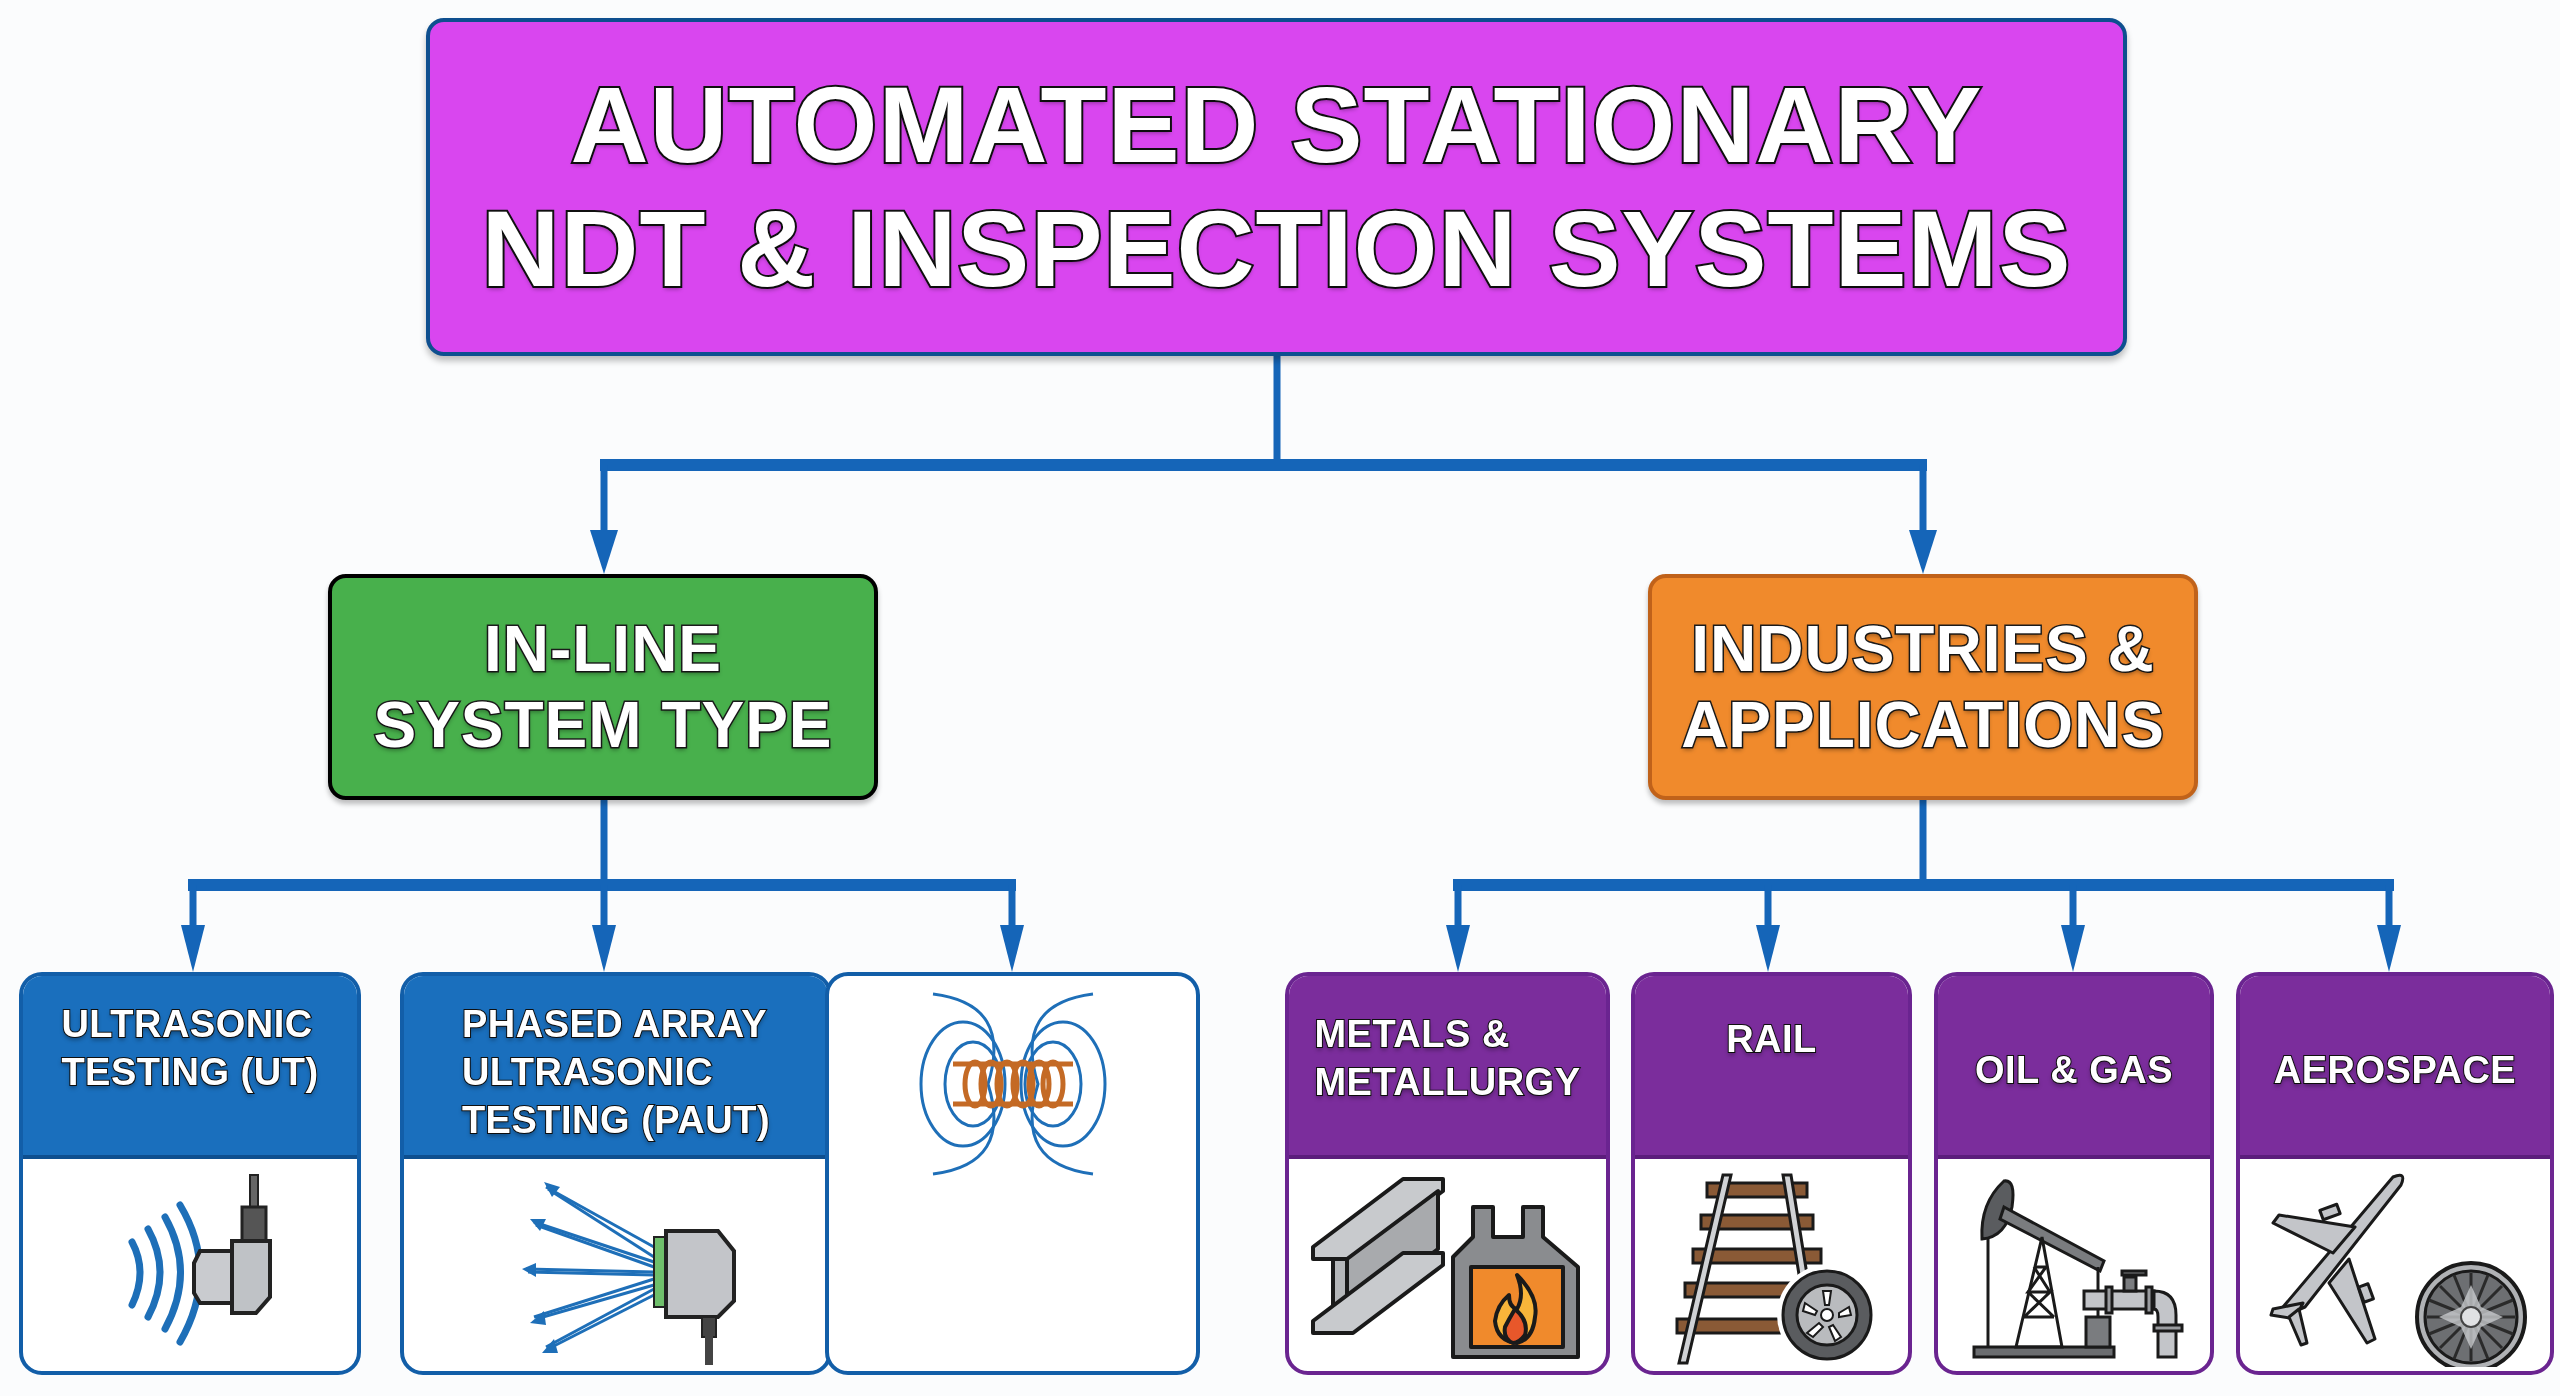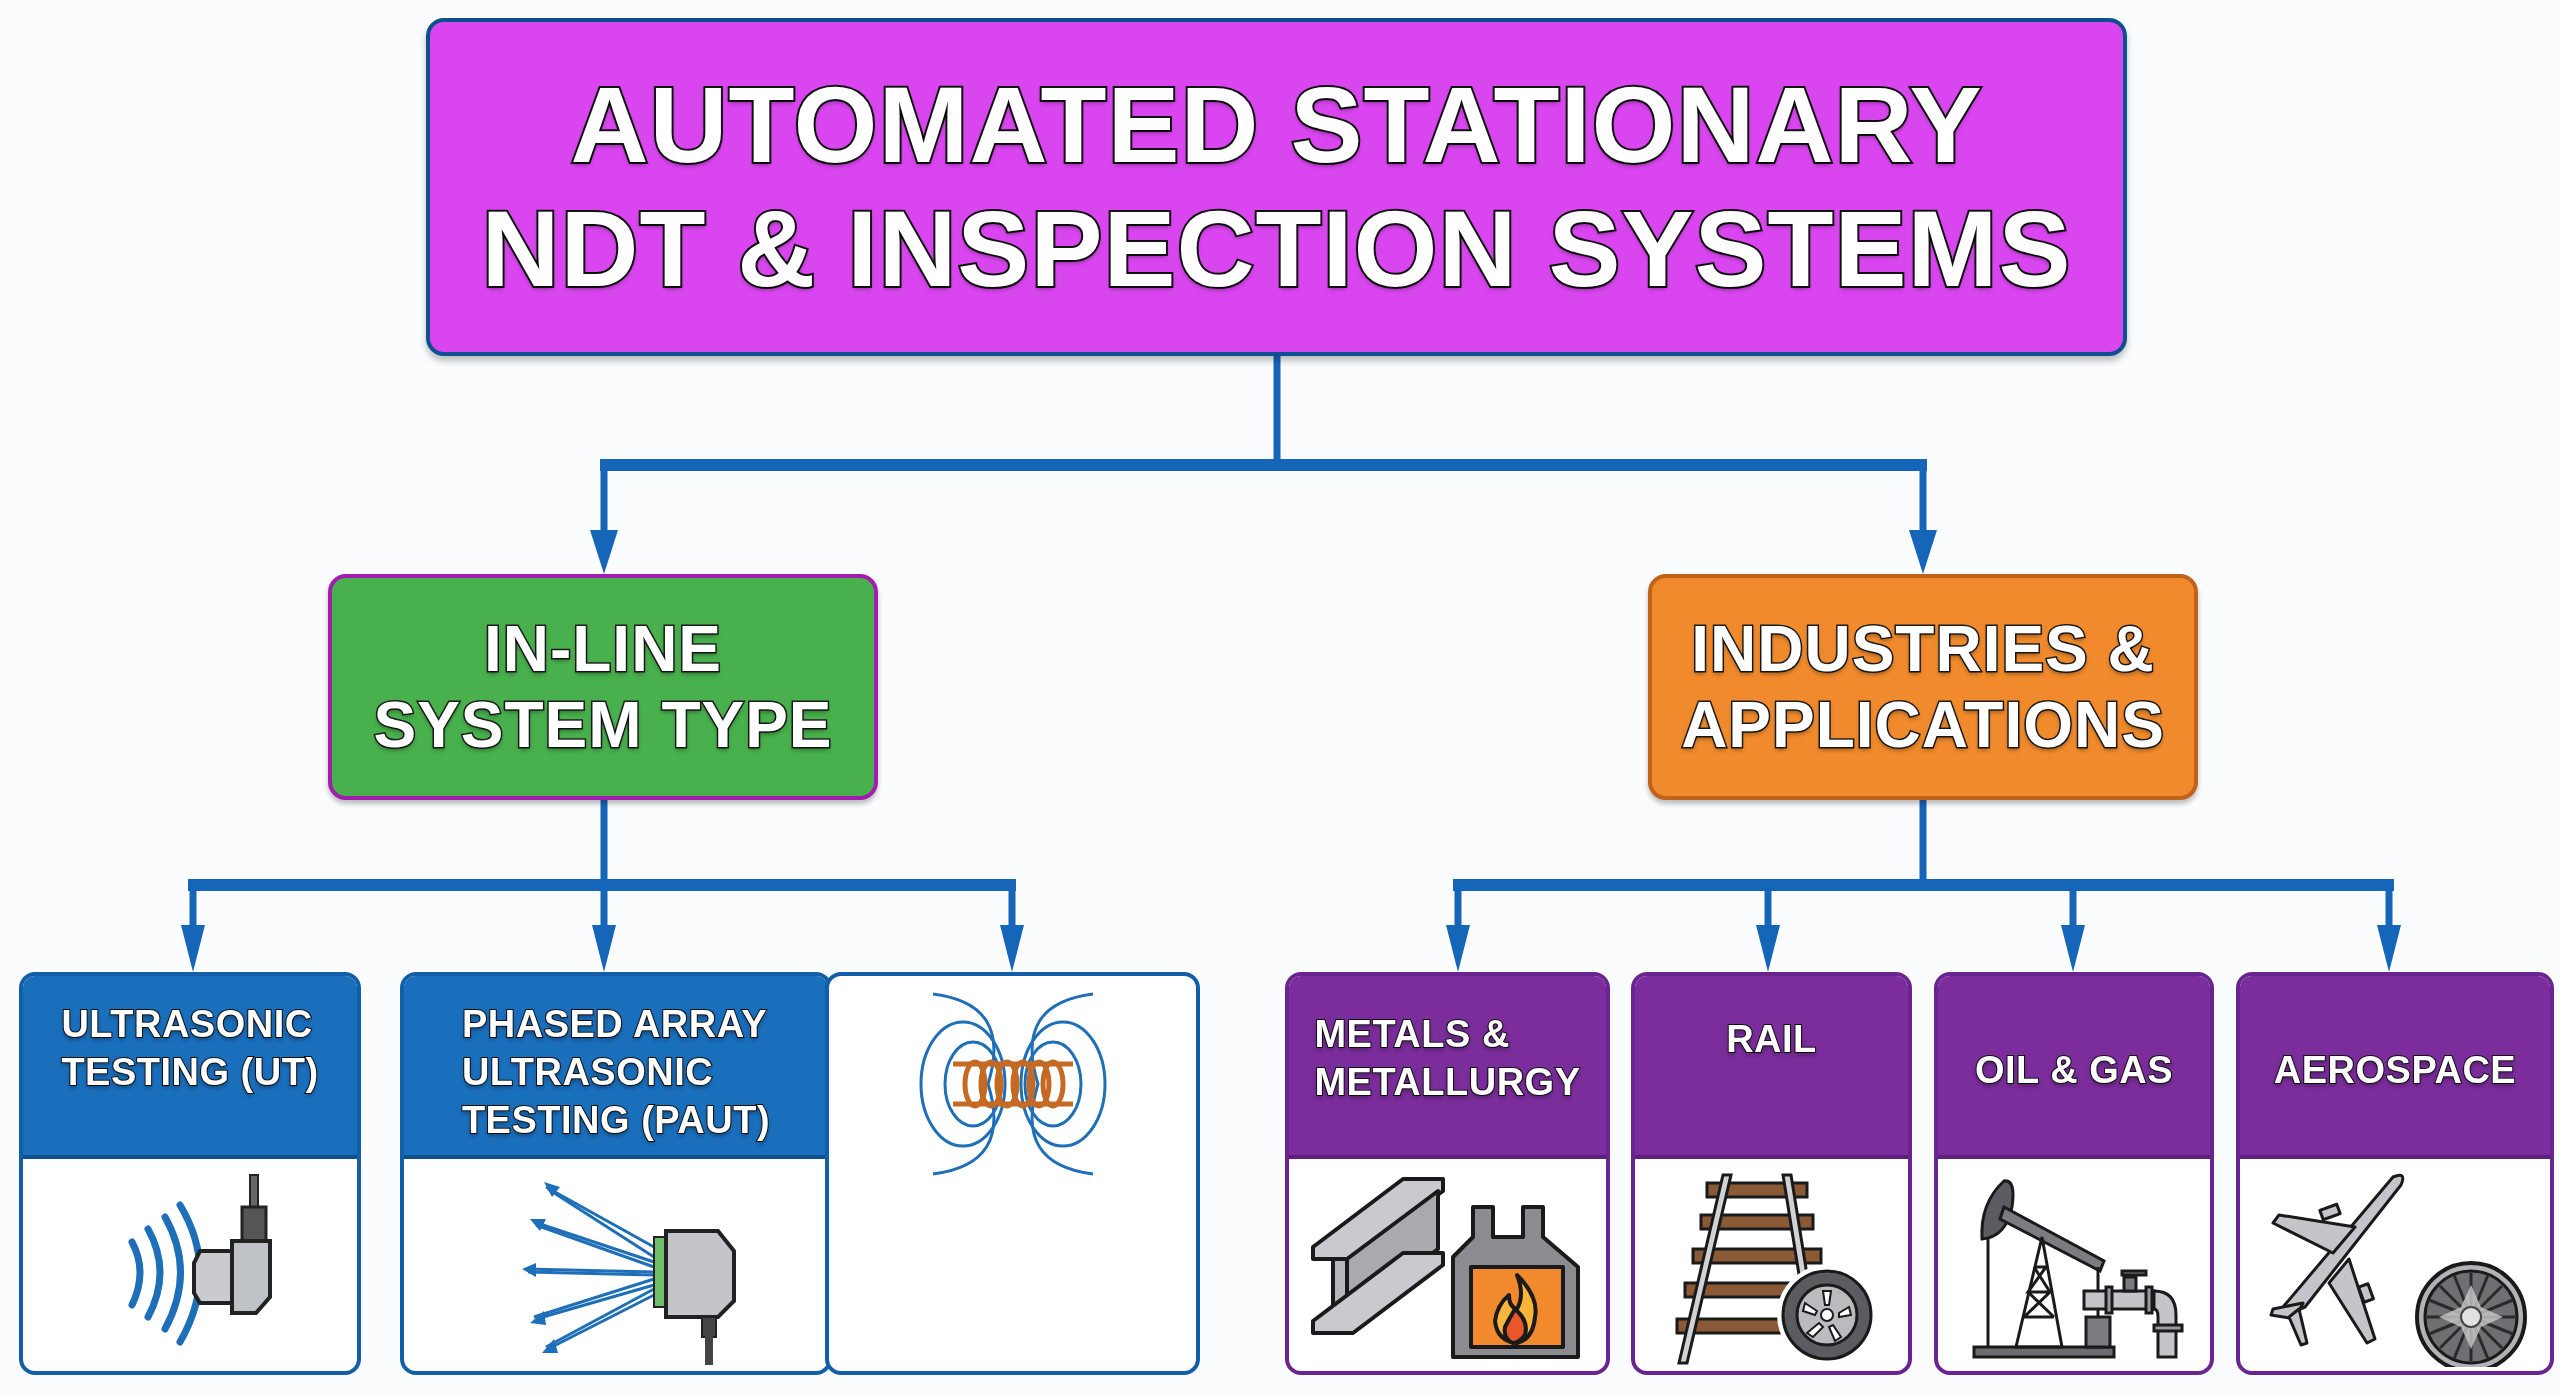--- a/index.html
+++ b/index.html
@@ -8,7 +8,7 @@
   .outlined{color:#fff;font-weight:700;paint-order:stroke fill;-webkit-text-stroke:3px #1c1c1c;text-shadow:0 3px 4px rgba(0,0,0,0.35);white-space:pre-line;letter-spacing:1px;}
   #title{left:426px;top:18px;width:1701px;height:338px;background:#d946ef;border:4px solid #0e4f8f;box-shadow:0 5px 6px rgba(0,0,0,0.25);}
   #title .outlined{font-size:108px;line-height:124px;-webkit-text-stroke:4px #111;}
-  #inline{left:328px;top:574px;width:550px;height:226px;background:#48b04c;border:4px solid #a21caf;box-shadow:0 4px 5px rgba(0,0,0,0.25);}
+  #inline{left:328px;top:574px;width:550px;height:226px;background:#48b04c;border:4px solid #000000;box-shadow:0 4px 5px rgba(0,0,0,0.25);}
   #industries{left:1648px;top:574px;width:550px;height:226px;background:#f08a2c;border:4px solid #c0621a;box-shadow:0 4px 5px rgba(0,0,0,0.25);}
   #inline .outlined,#industries .outlined{font-size:64px;line-height:76px;}
   .card{position:absolute;top:972px;height:403px;box-sizing:border-box;border-radius:16px;overflow:hidden;background:#fff;}

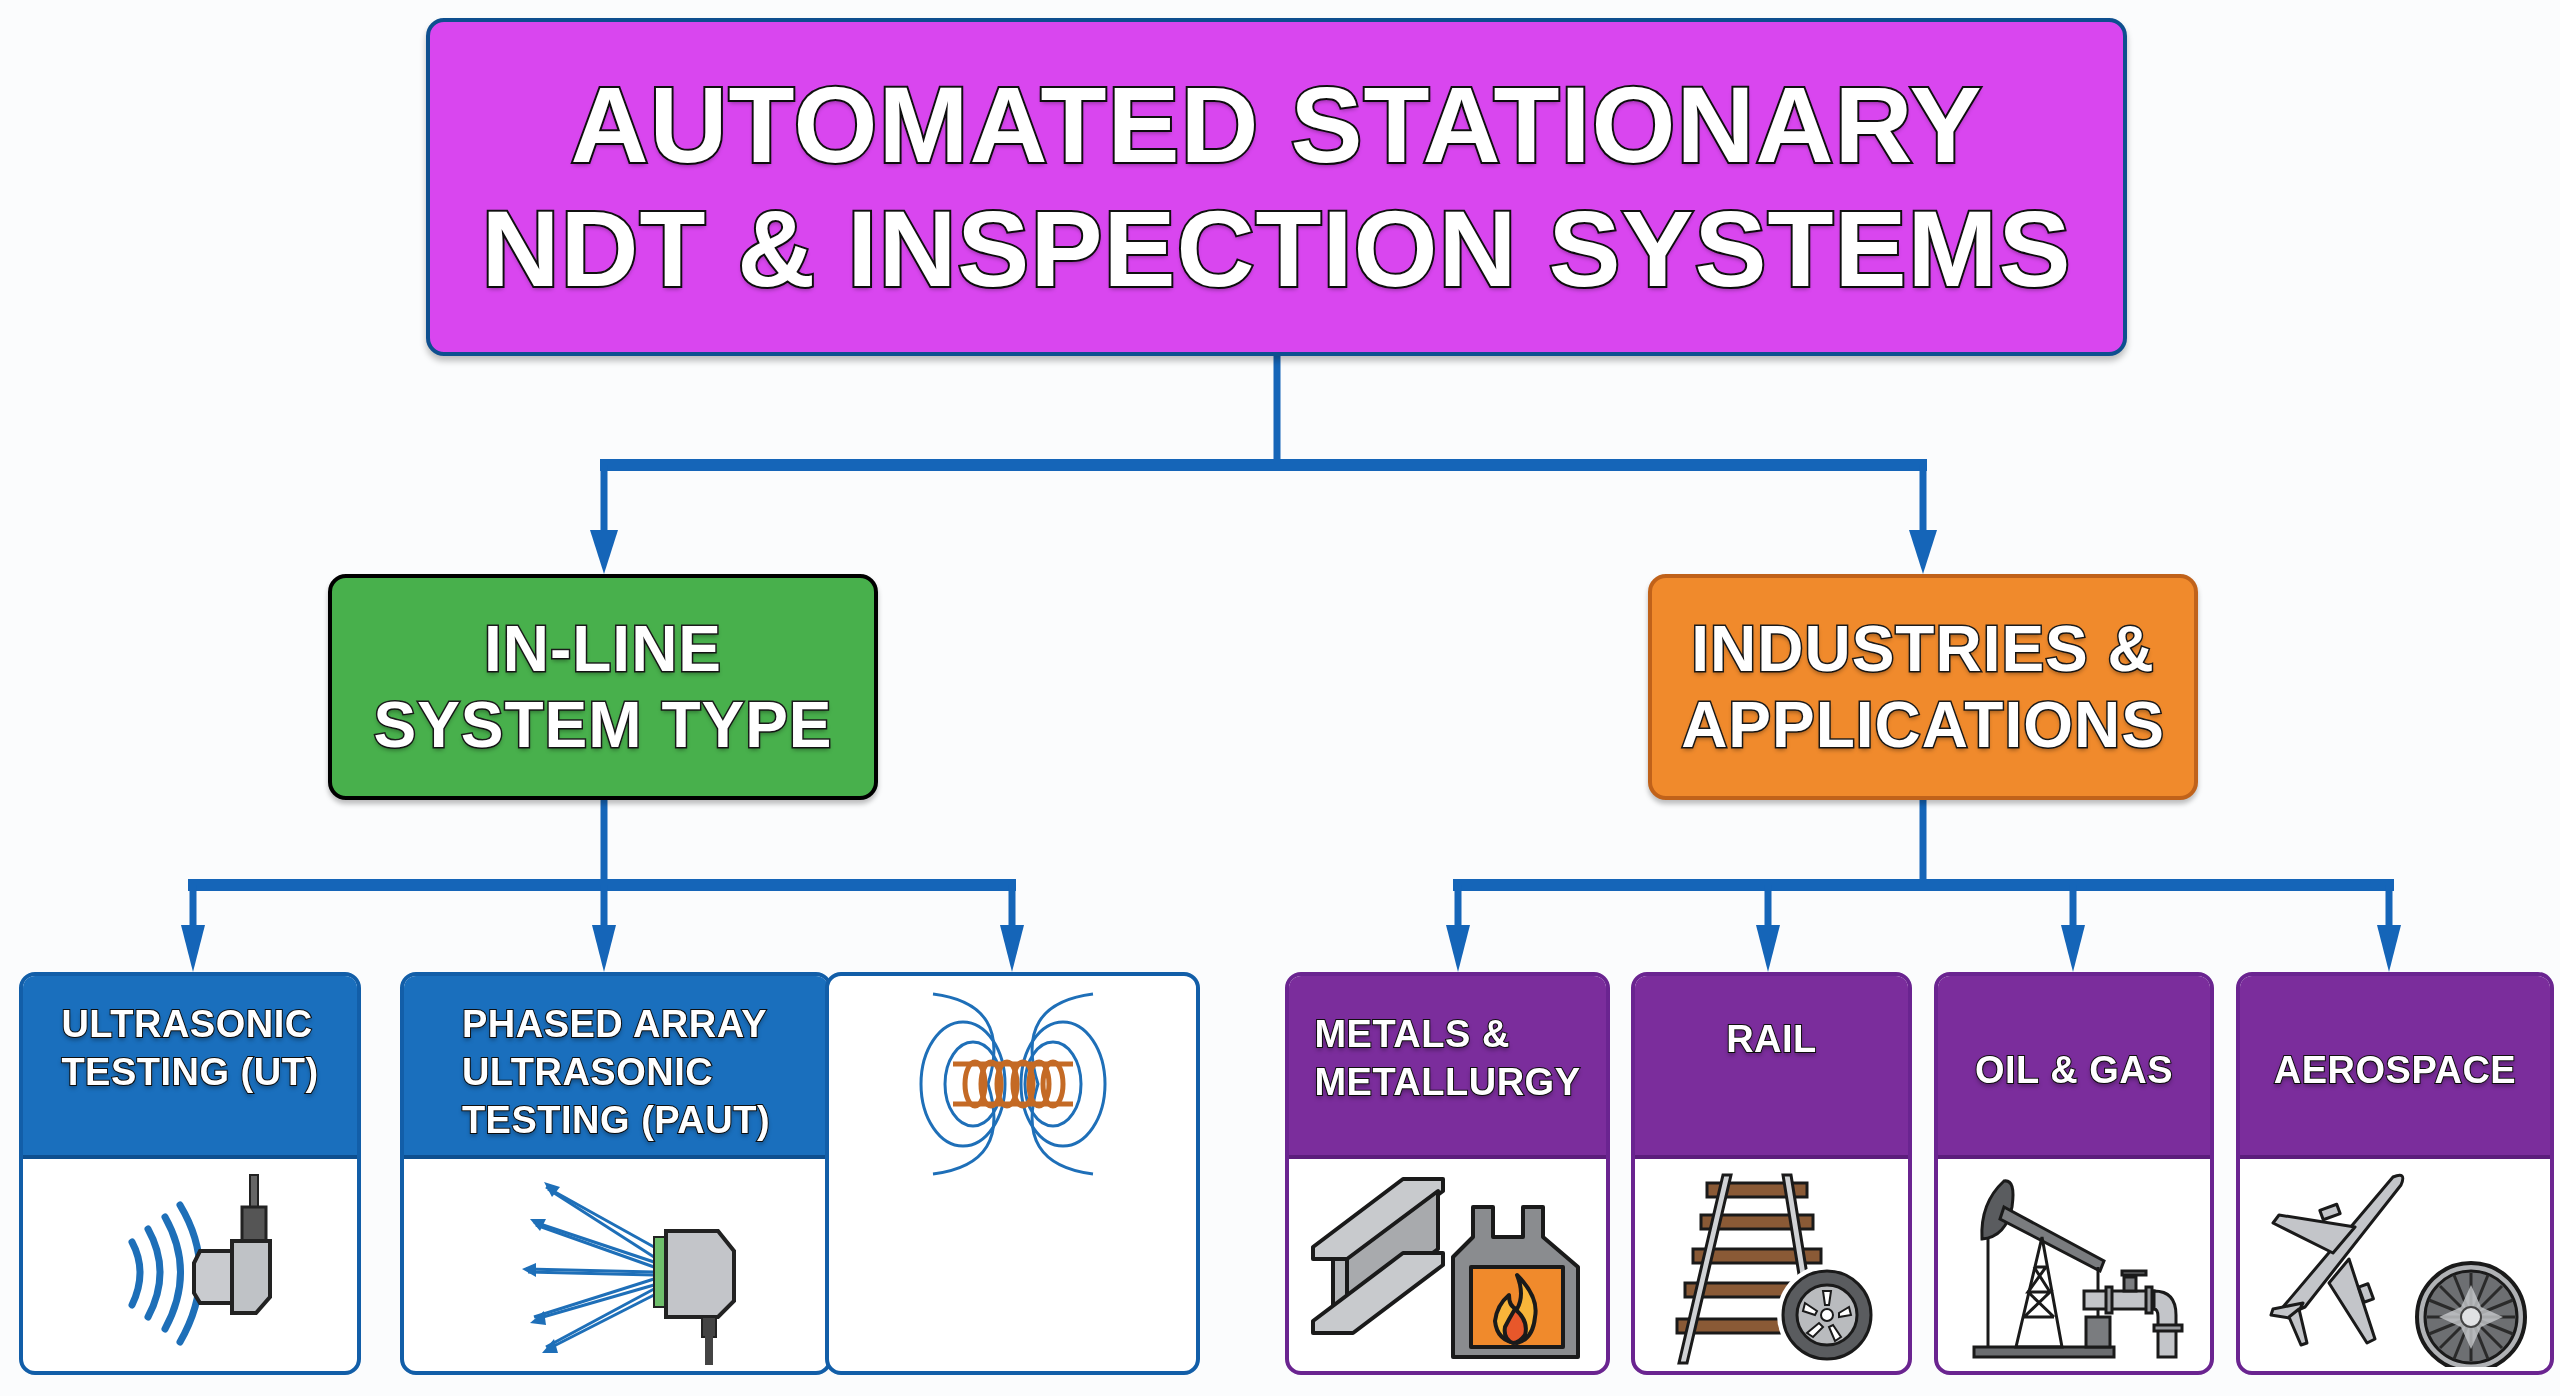--- a/index.html
+++ b/index.html
@@ -11,7 +11,7 @@
   #inline{left:328px;top:574px;width:550px;height:226px;background:#48b04c;border:4px solid #000000;box-shadow:0 4px 5px rgba(0,0,0,0.25);}
   #industries{left:1648px;top:574px;width:550px;height:226px;background:#f08a2c;border:4px solid #c0621a;box-shadow:0 4px 5px rgba(0,0,0,0.25);}
   #inline .outlined,#industries .outlined{font-size:64px;line-height:76px;}
-  .card{position:absolute;top:972px;height:403px;box-sizing:border-box;border-radius:16px;overflow:hidden;background:#fff;}
+  .card{position:absolute;top:972px;height:403px;box-sizing:border-box;border-radius:23px;overflow:hidden;background:#fff;}
   .card.blue{border:4px solid #125ea8;}
   .card.purple{border:4px solid #6a2490;}
   .card .hdr{height:183px;display:flex;justify-content:center;box-sizing:border-box;}

